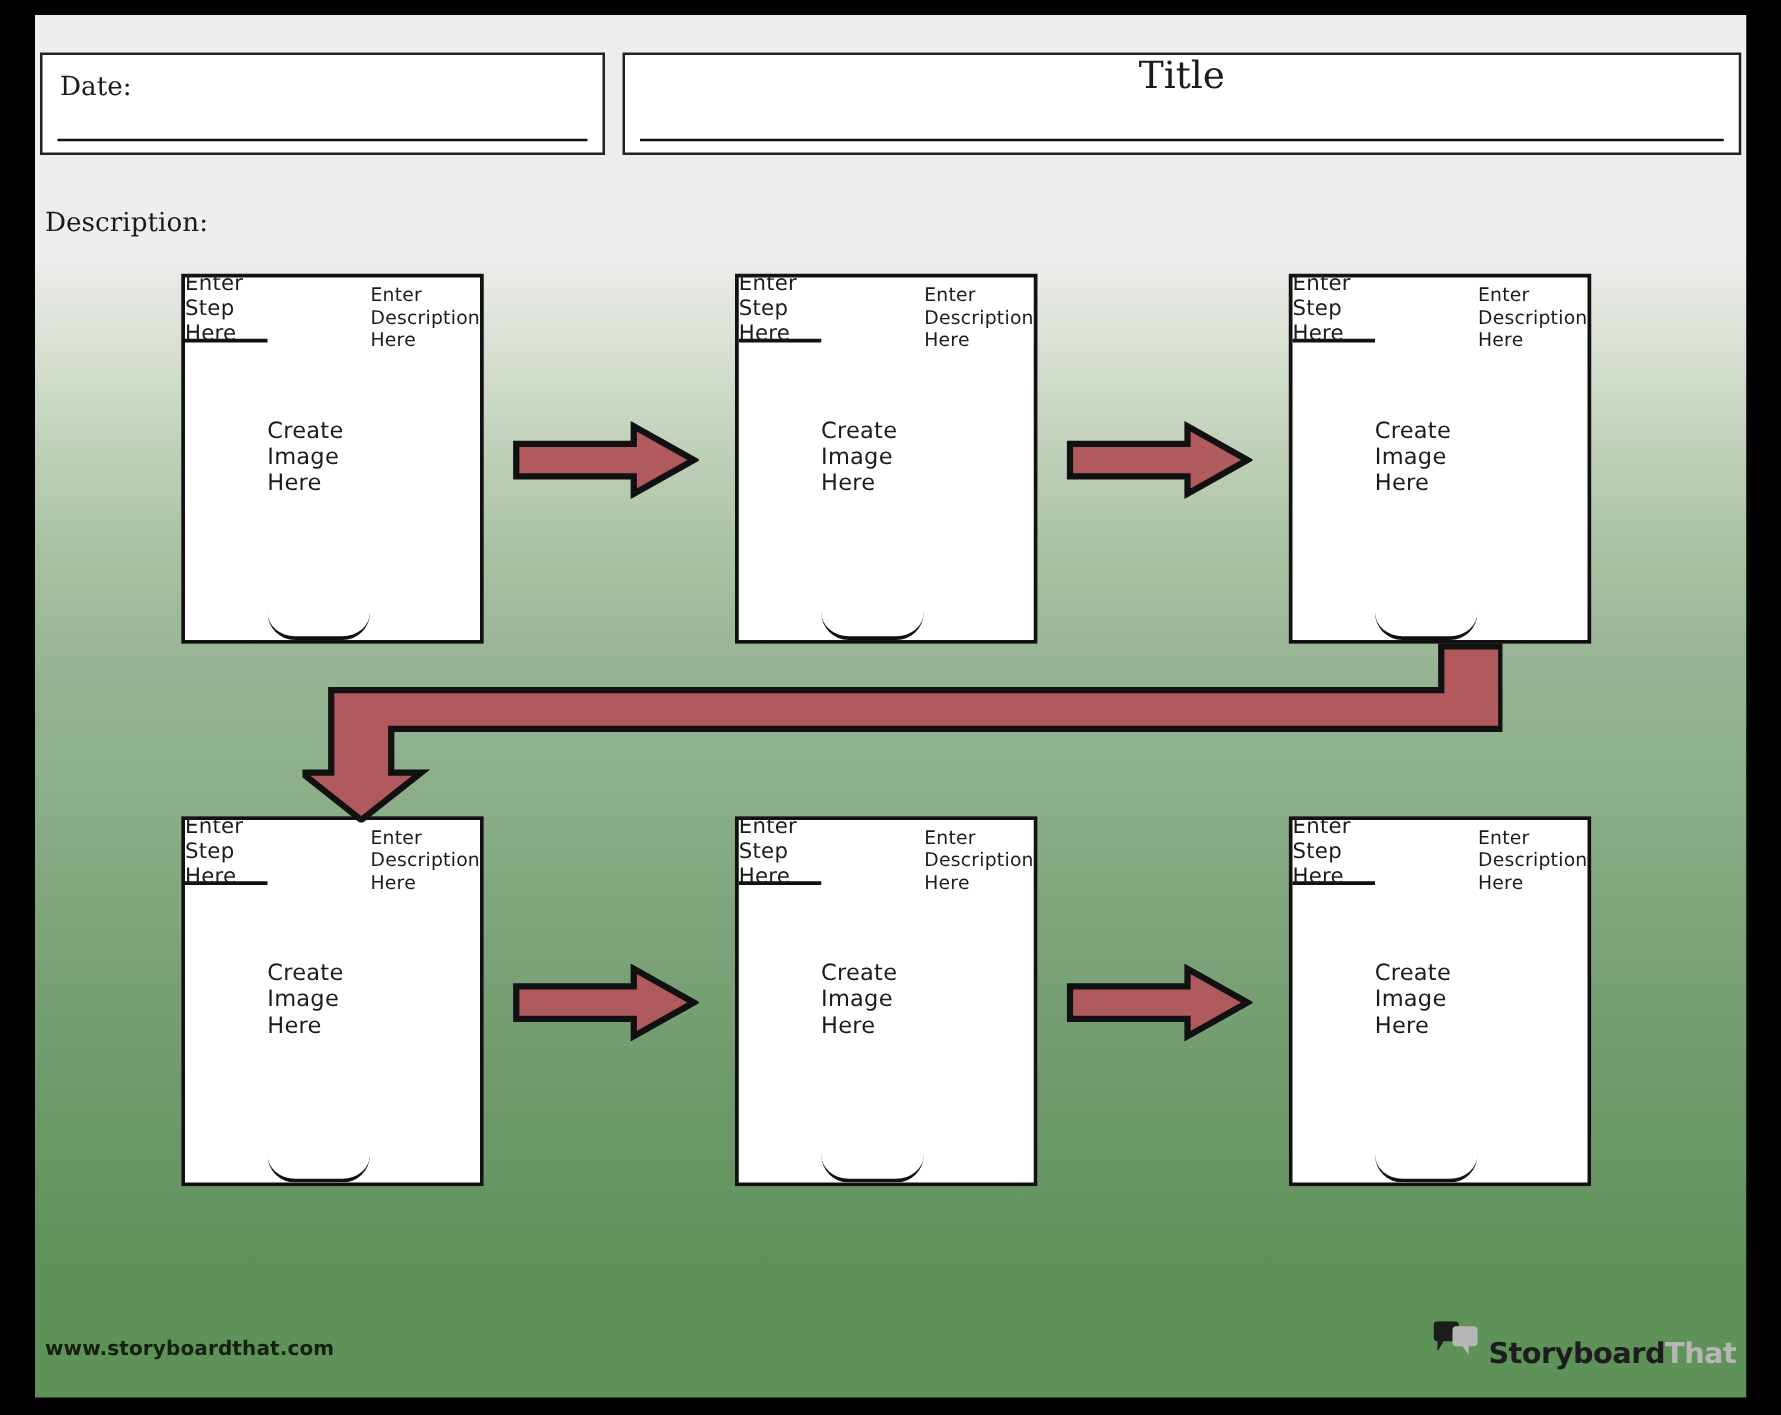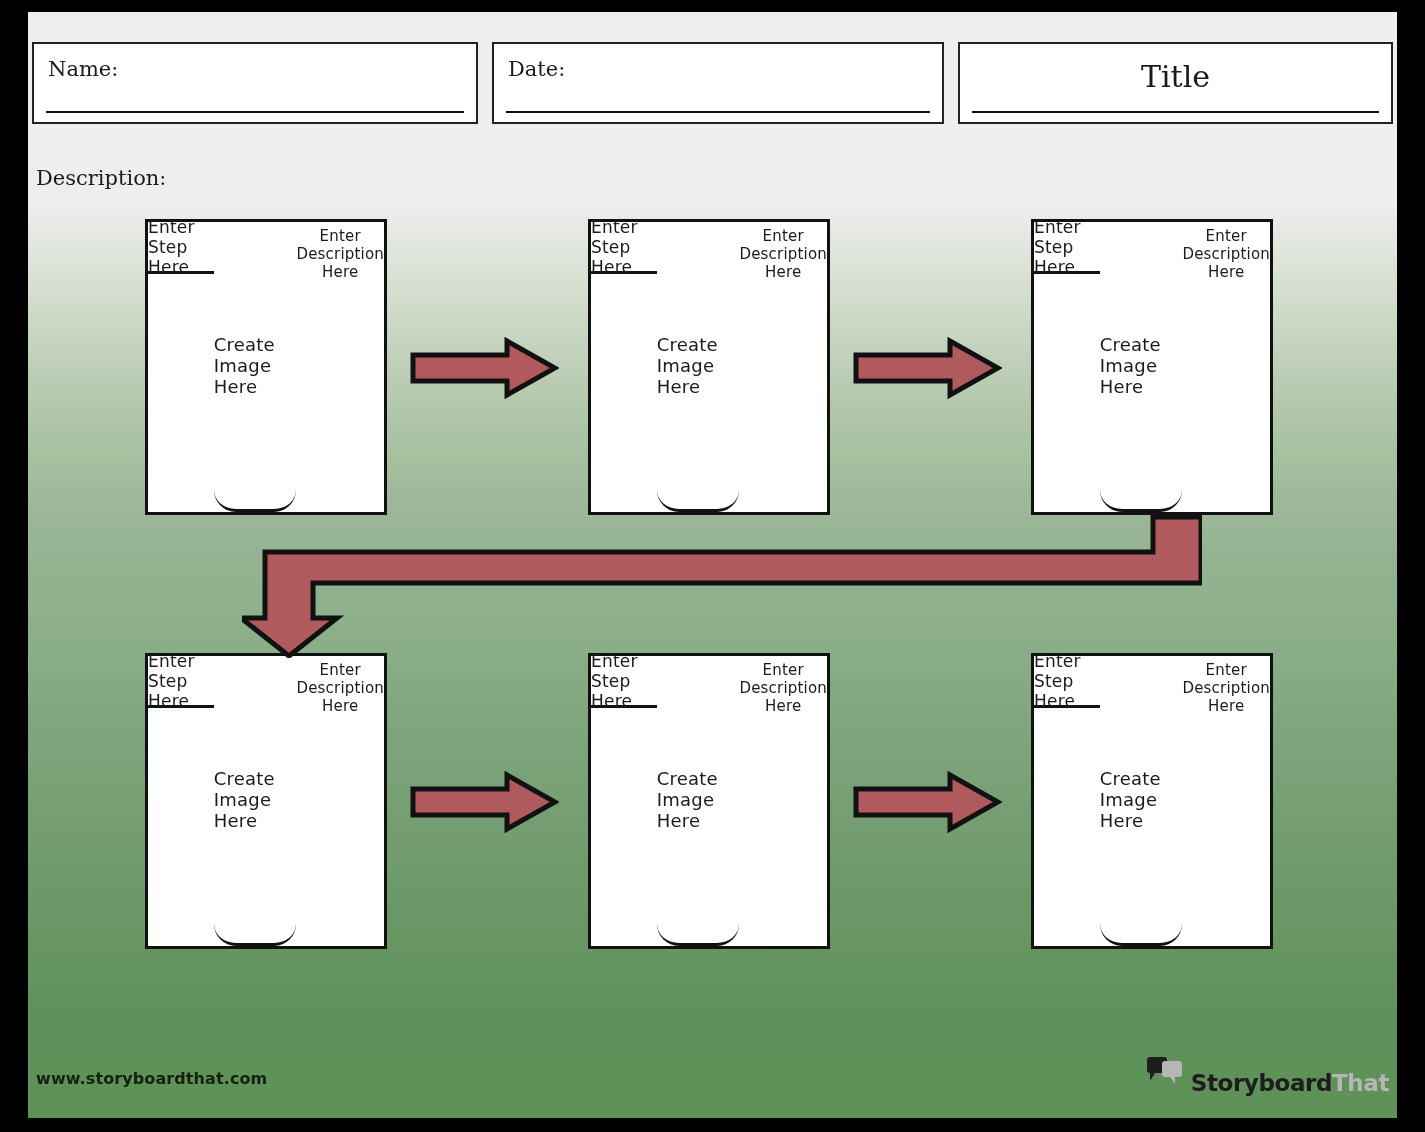--- a/index.html
+++ b/index.html
@@ -226,9 +226,6 @@
 
     <div id="header-row">
 
-      <div class="hdr-box" id="box-name">
-        <span class="hdr-label">Name:</span>
-      </div>
 
       <div class="hdr-box" id="box-date">
         <span class="hdr-label">Date:</span>

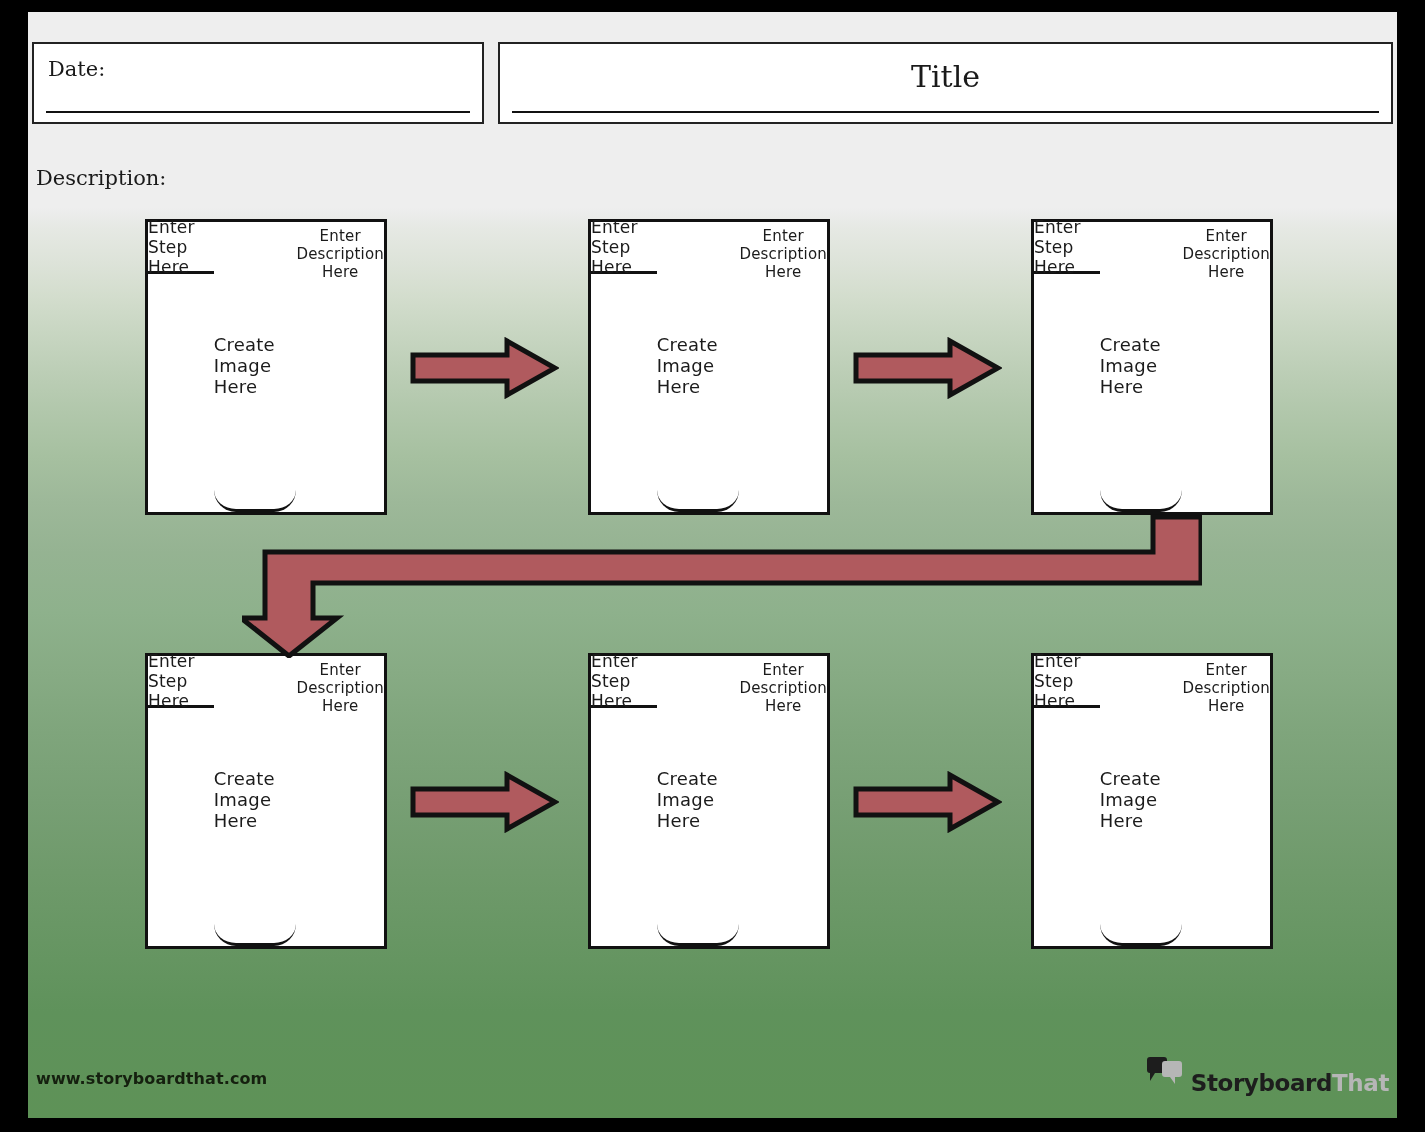--- a/index.html
+++ b/index.html
@@ -83,7 +83,7 @@
 
   #box-name  { width: 446px; }
   #box-date  { width: 452px; text-align: center; }
-  #box-title { flex: 1 1 auto; justify-content: center; padding-top: 16px; }
+  #box-title { flex: 1 1 auto; justify-content: center; padding-top: 0; }
 
   .hdr-label {
     font-family: "DejaVu Serif", serif;

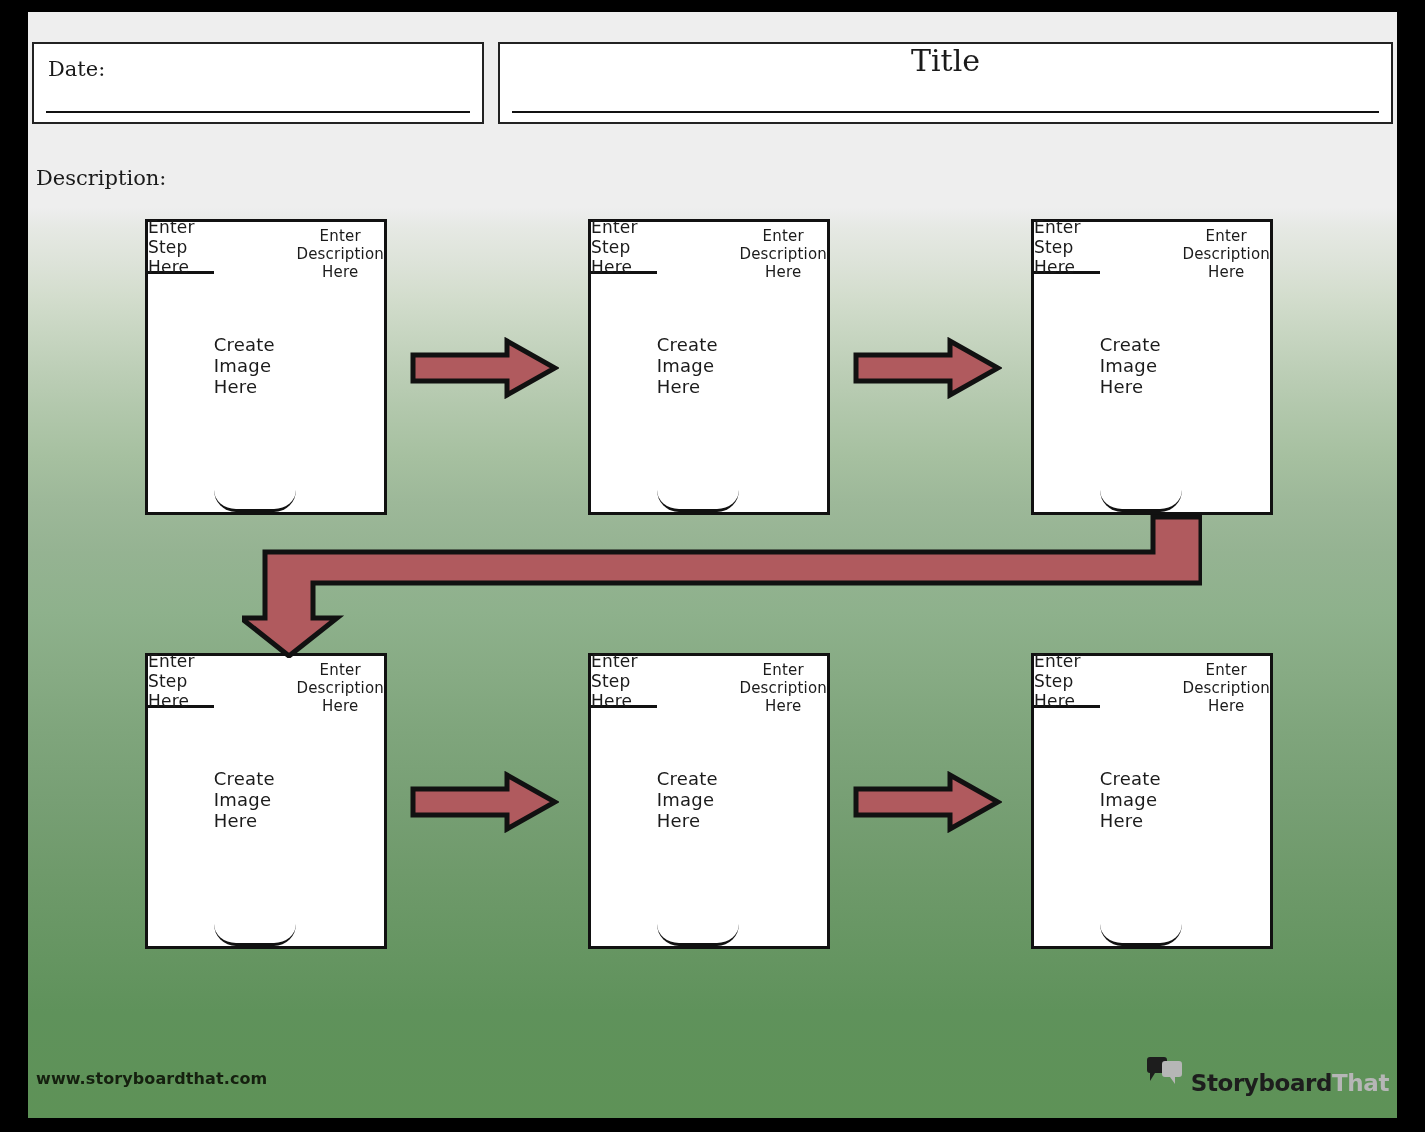--- a/index.html
+++ b/index.html
@@ -152,7 +152,6 @@
     font-size: 15px;
     color: #1b1b1b;
     letter-spacing: 0.2px;
-    text-align: center;
   }
 
   

